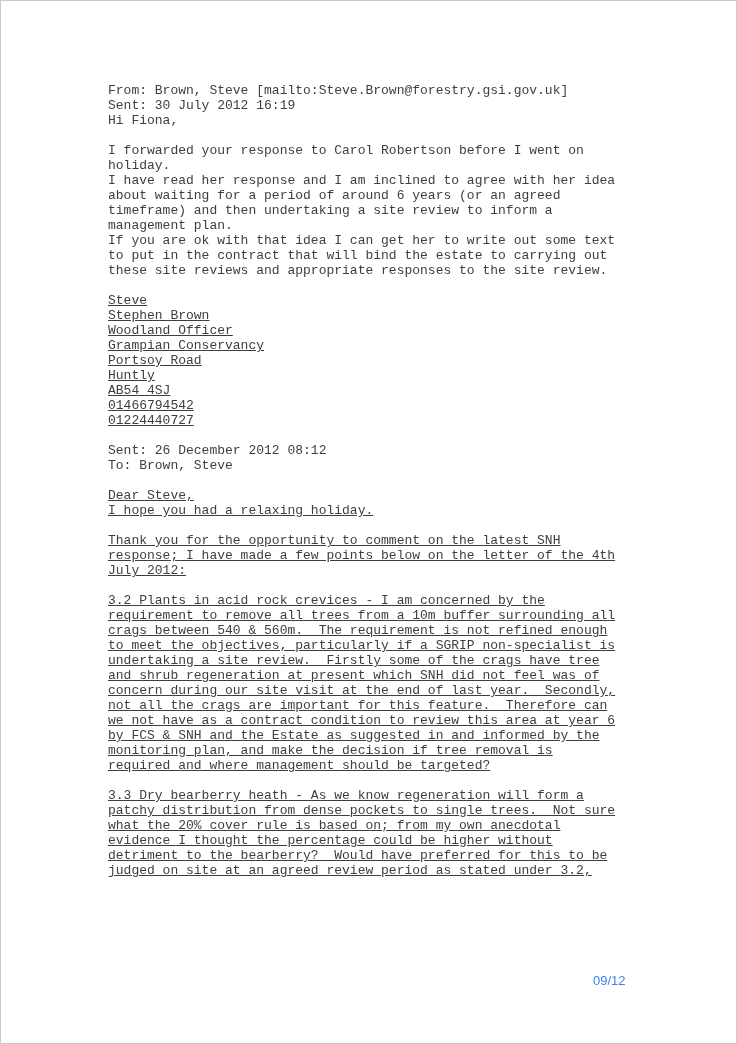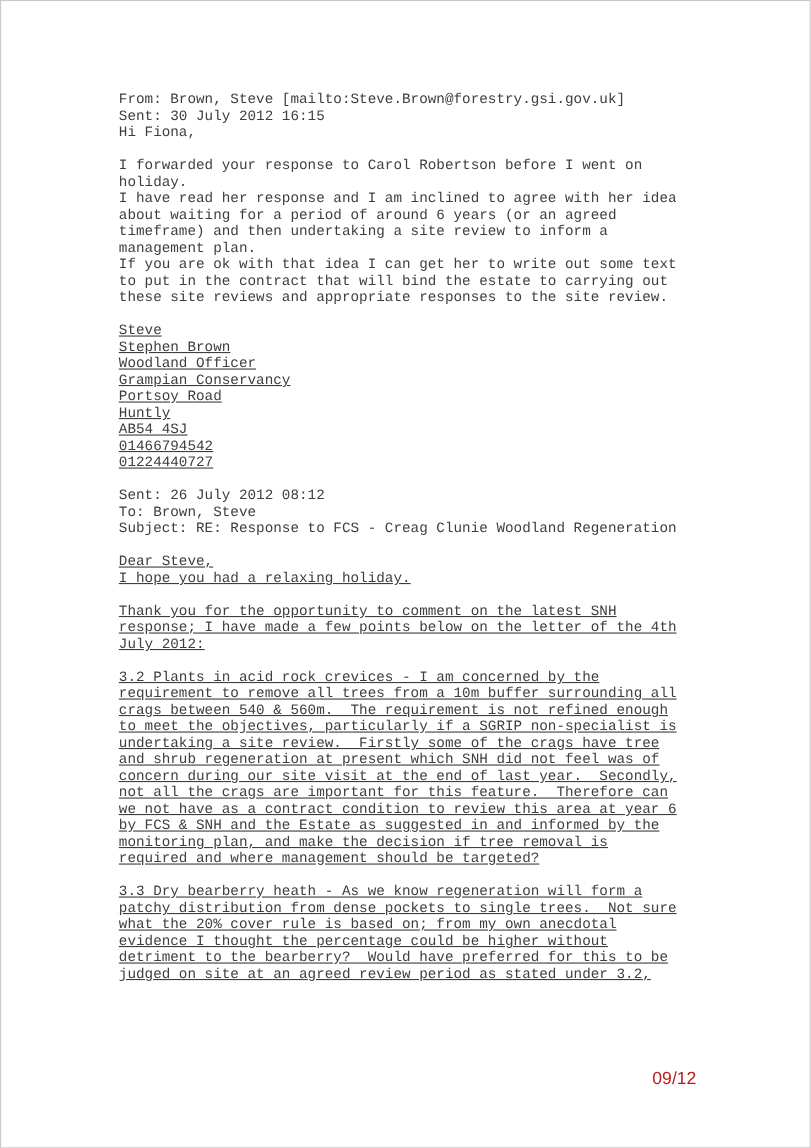--- a/index.html
+++ b/index.html
@@ -57,7 +57,7 @@
 
   <div class="email-message">
     <div class="mono-line">From: Brown, Steve [mailto:Steve.Brown@forestry.gsi.gov.uk]</div>
-    <div class="mono-line">Sent: 30 July 2012 16:15</div>
+    <div class="mono-line">Sent: 30 July 2012 16:19</div>
     <div class="mono-block">Hi Fiona,
 
 I forwarded your response to Carol Robertson before I went on

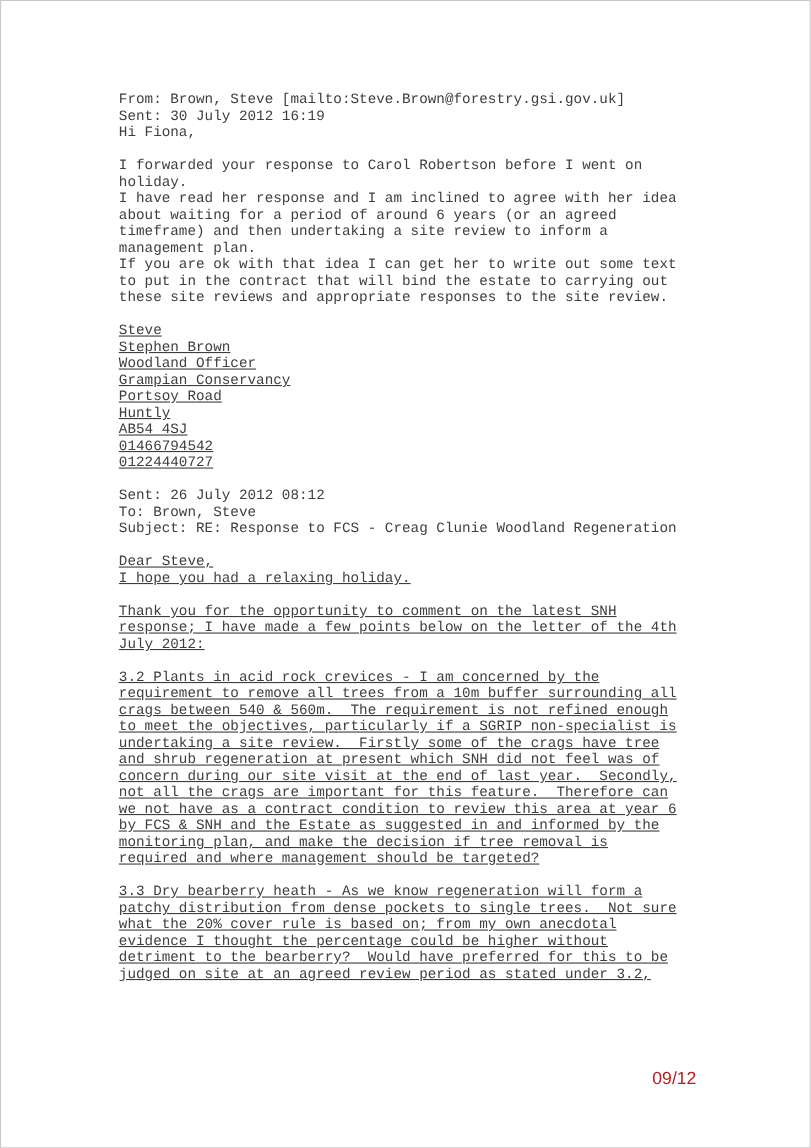--- a/index.html
+++ b/index.html
@@ -81,7 +81,7 @@
   </div>
 
   <div class="email-message">
-    <div class="mono-line">Sent: 26 July 2012 08:12</div>
+    <div class="mono-line">Sent: 26 December 2012 08:12</div>
     <div class="mono-line">To: Brown, Steve</div>
     <div class="mono-line">Subject: RE: Response to FCS - Creag Clunie Woodland Regeneration</div>
     <div class="mono-block gap-above">Dear Steve,

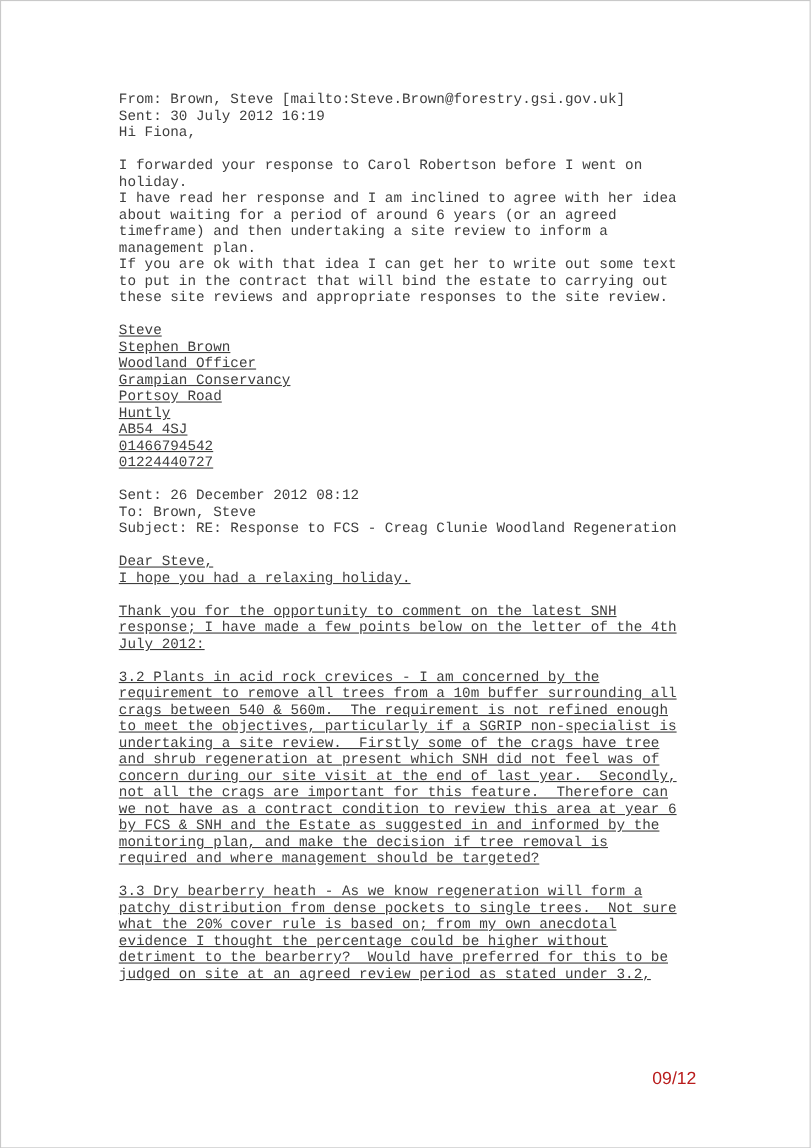--- a/index.html
+++ b/index.html
@@ -83,7 +83,6 @@
   <div class="email-message">
     <div class="mono-line">Sent: 26 December 2012 08:12</div>
     <div class="mono-line">To: Brown, Steve</div>
-    <div class="mono-line">Subject: RE: Response to FCS - Creag Clunie Woodland Regeneration</div>
     <div class="mono-block gap-above">Dear Steve,
 I hope you had a relaxing holiday.
 

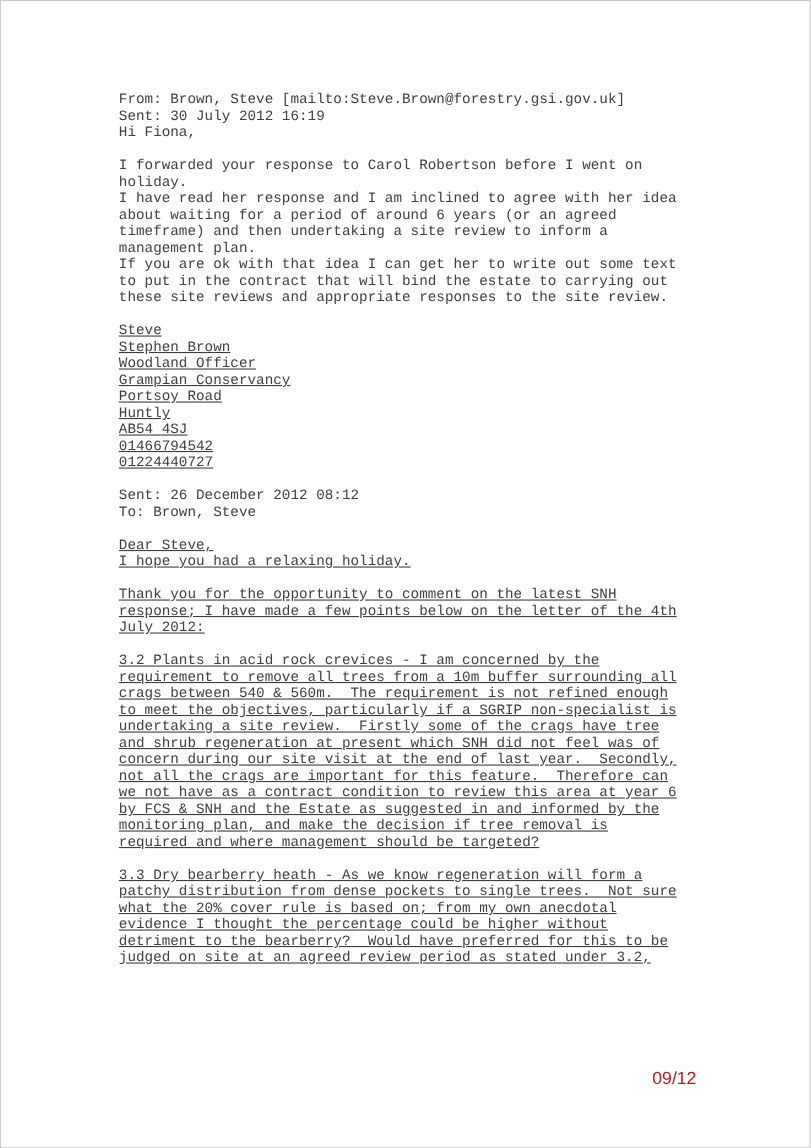--- a/index.html
+++ b/index.html
@@ -45,9 +45,9 @@
     left: 592px;
     top: 972px;
     font-family: "Liberation Sans", "DejaVu Sans", sans-serif;
-    font-size: 16px;
+    font-size: 13px;
     line-height: 16px;
-    color: #b91c1c;
+    color: #3b82f6;
   }
 </style>
 </head>

